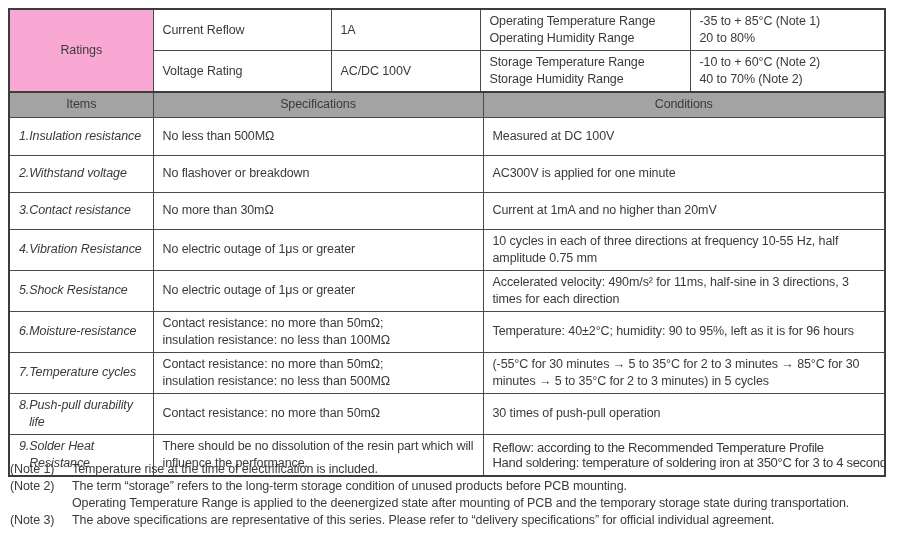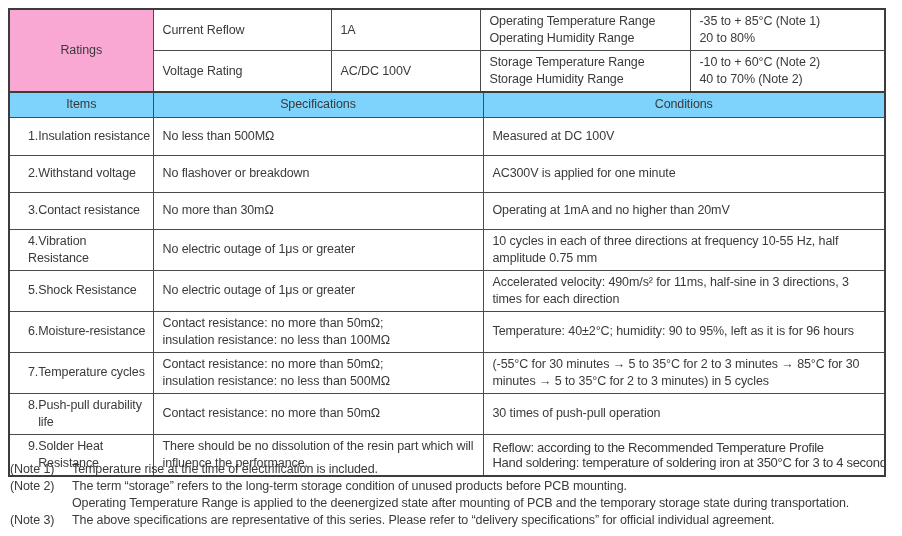--- a/index.html
+++ b/index.html
@@ -23,7 +23,7 @@
   
   .specs{top:91px;width:876px;}
   .specs thead tr{height:25px;}
-  .specs thead th{background:#7dd3fc;font-weight:400;text-align:center;padding:2px;}
+  .specs thead th{background:#a3a3a3;font-weight:400;text-align:center;padding:2px;}
   .specs tbody tr{height:37px;}
   .specs tbody tr:nth-child(1),
   .specs tbody tr:nth-child(4),

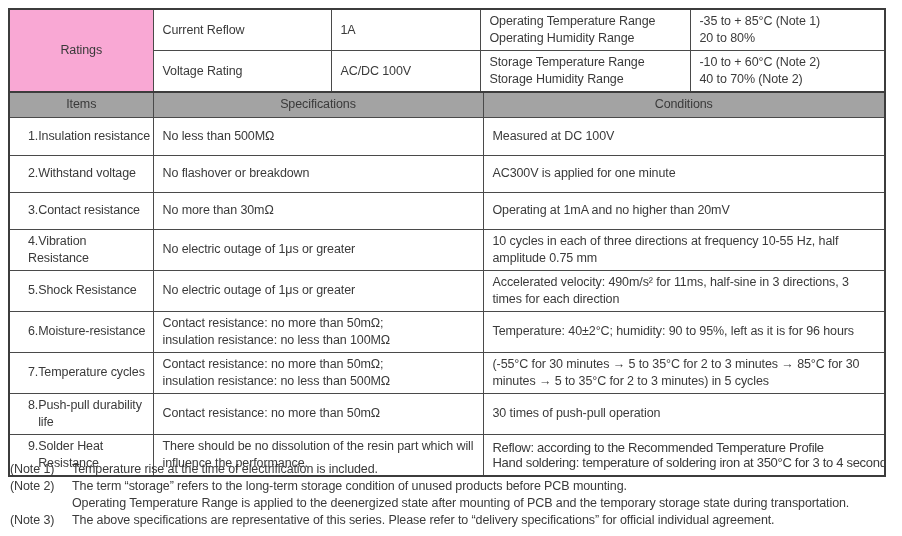--- a/index.html
+++ b/index.html
@@ -30,7 +30,7 @@
   .specs tbody tr:nth-child(5),
   .specs tbody tr:nth-child(7){height:38px;}
   .specs tbody tr:nth-child(9){height:40px;}
-  .specs td.item-cell{padding-left:18px;padding-right:2px;}
+  .specs td.item-cell{padding-left:9px;padding-right:2px;font-style:italic;}
   .specs tbody tr:nth-child(9) td.cond-cell{
     font-size:13px;letter-spacing:-0.3px;line-height:15px;white-space:pre;
   }

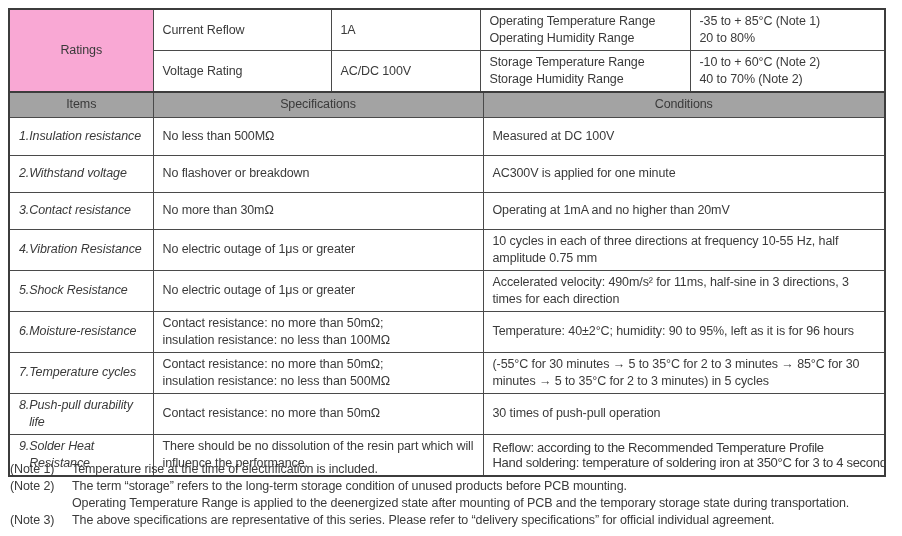--- a/index.html
+++ b/index.html
@@ -100,7 +100,7 @@
     <tr>
       <td class="item-cell">3.Contact resistance</td>
       <td class="spec-cell">No more than 30mΩ</td>
-      <td class="cond-cell">Operating at 1mA and no higher than 20mV</td>
+      <td class="cond-cell">Current at 1mA and no higher than 20mV</td>
     </tr>
     <tr>
       <td class="item-cell">4.Vibration Resistance</td>

